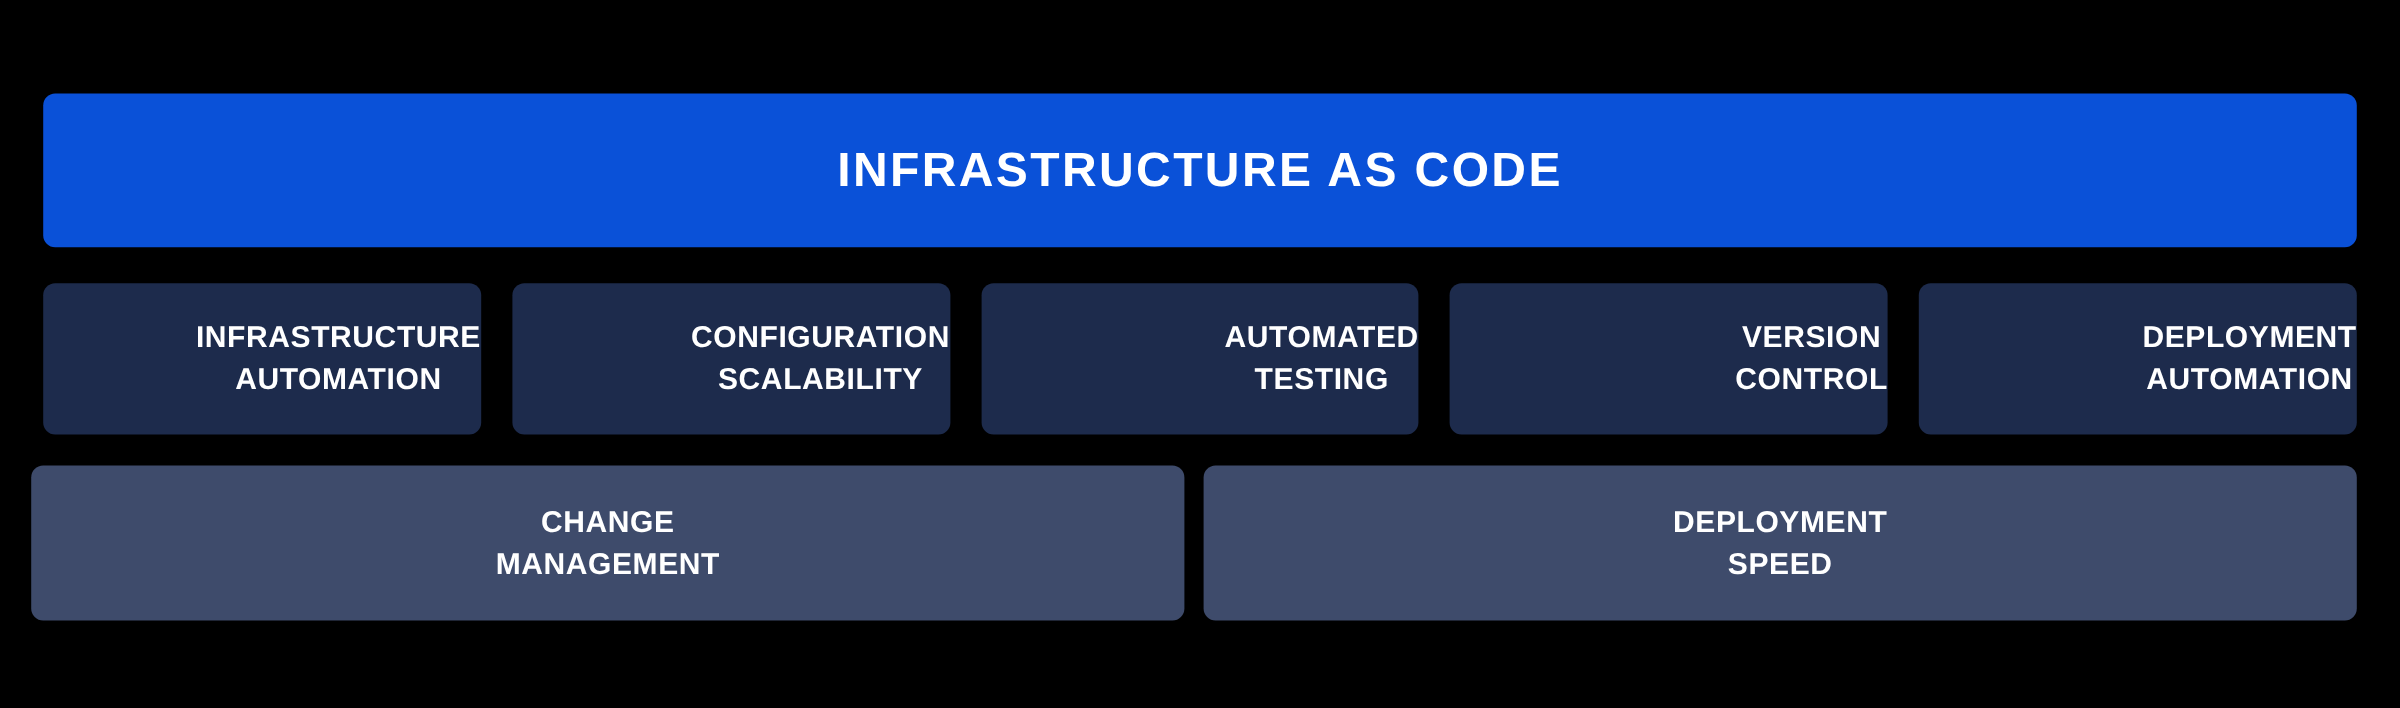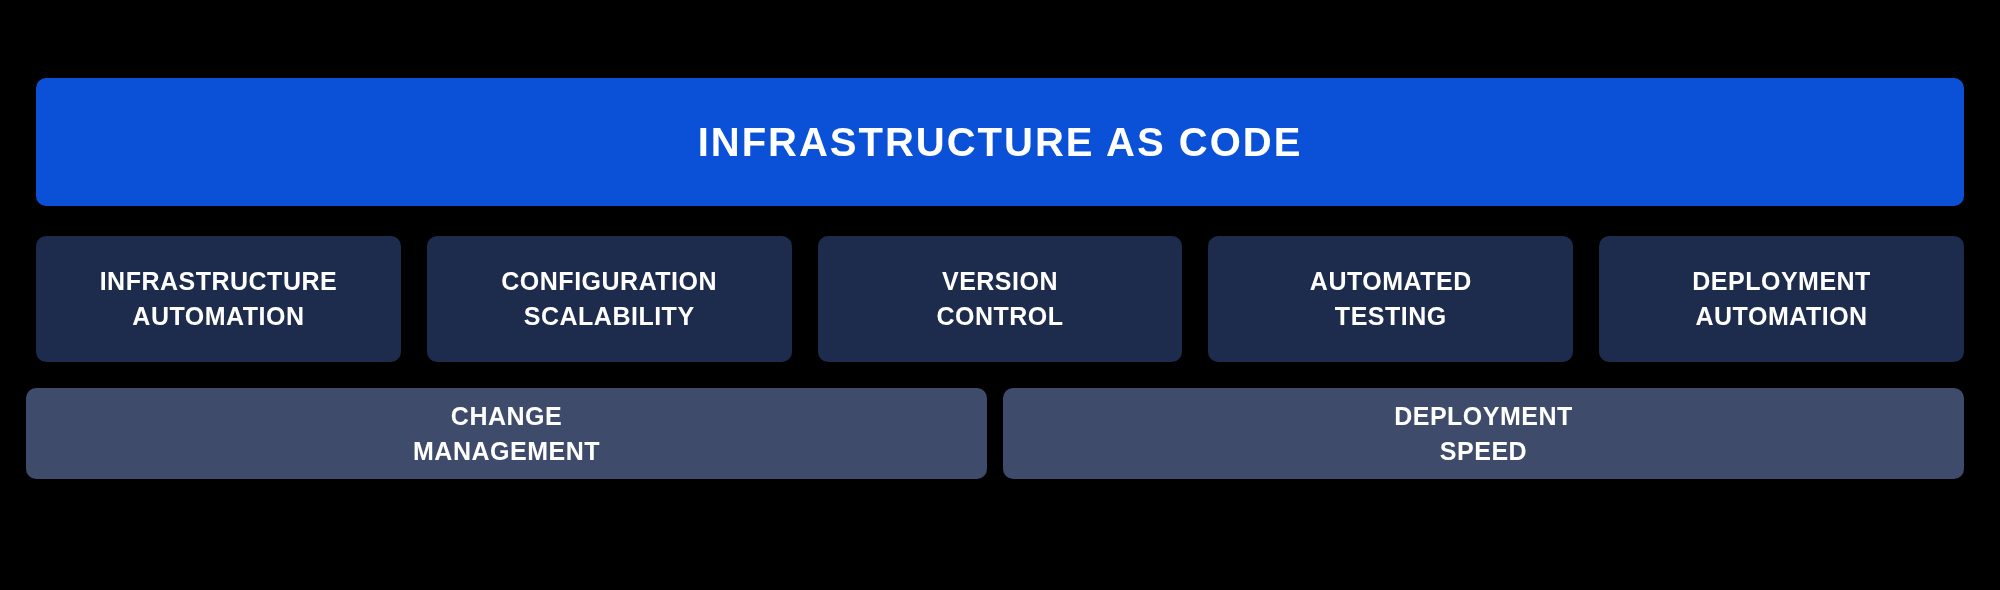--- a/index.html
+++ b/index.html
@@ -63,7 +63,7 @@
     text-align: center;
   }
 
-  .row-1 .box { background: var(--box-dark-navy, #1d2b4c); }
+  .row-1 .box { background: var(--box-dark-navy, #1d2b4c); justify-content: flex-end; }
   .row-2 .box { background: var(--box-slate, #3e4b6b); }
 
   .box-label {

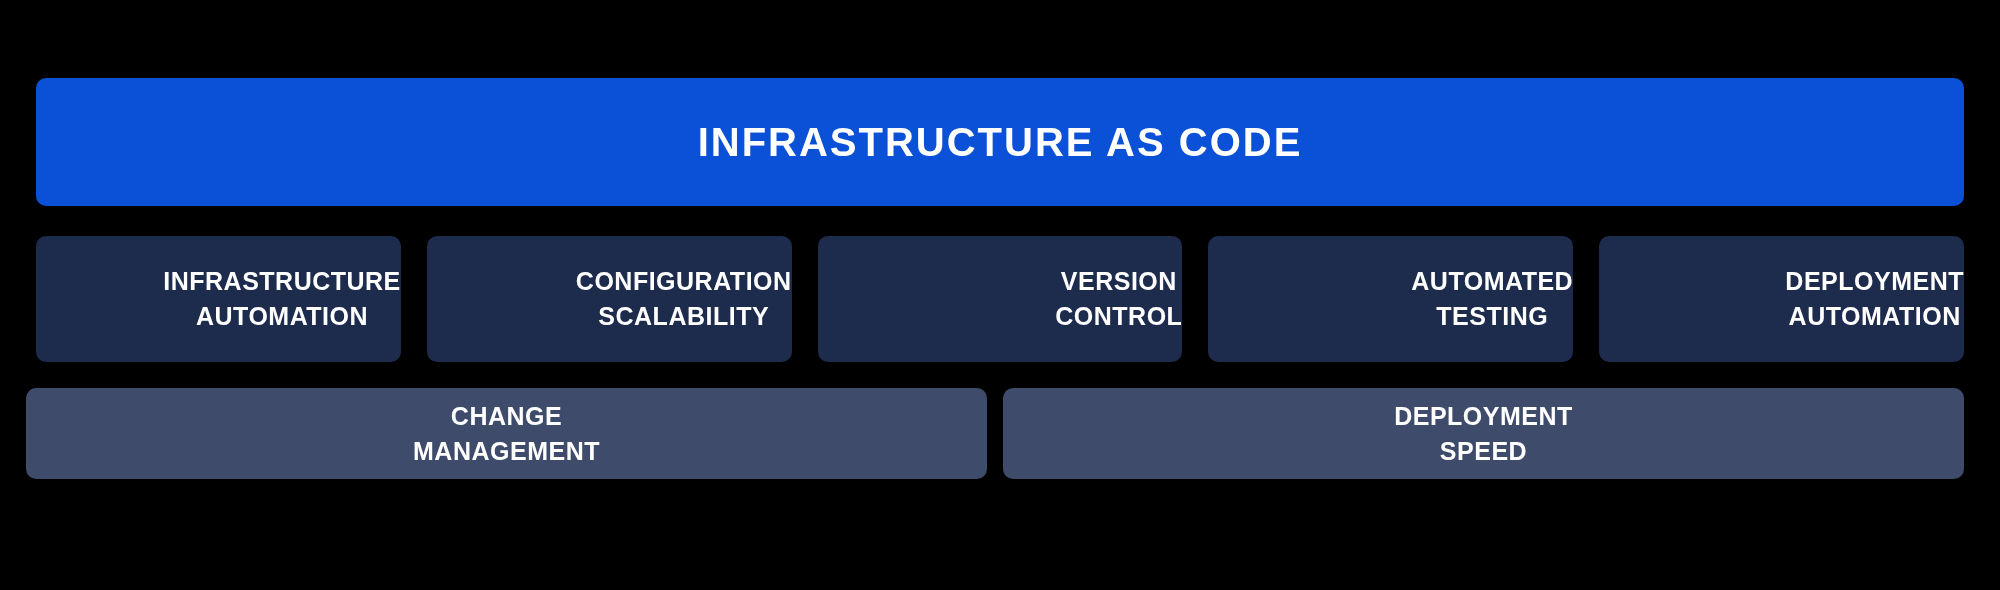--- a/index.html
+++ b/index.html
@@ -94,12 +94,12 @@
 SCALABILITY</div>
     </div>
     <div class="box">
+      <div class="box-label">AUTOMATED
+TESTING</div>
+    </div>
+    <div class="box">
       <div class="box-label">VERSION
 CONTROL</div>
-    </div>
-    <div class="box">
-      <div class="box-label">AUTOMATED
-TESTING</div>
     </div>
     <div class="box">
       <div class="box-label">DEPLOYMENT

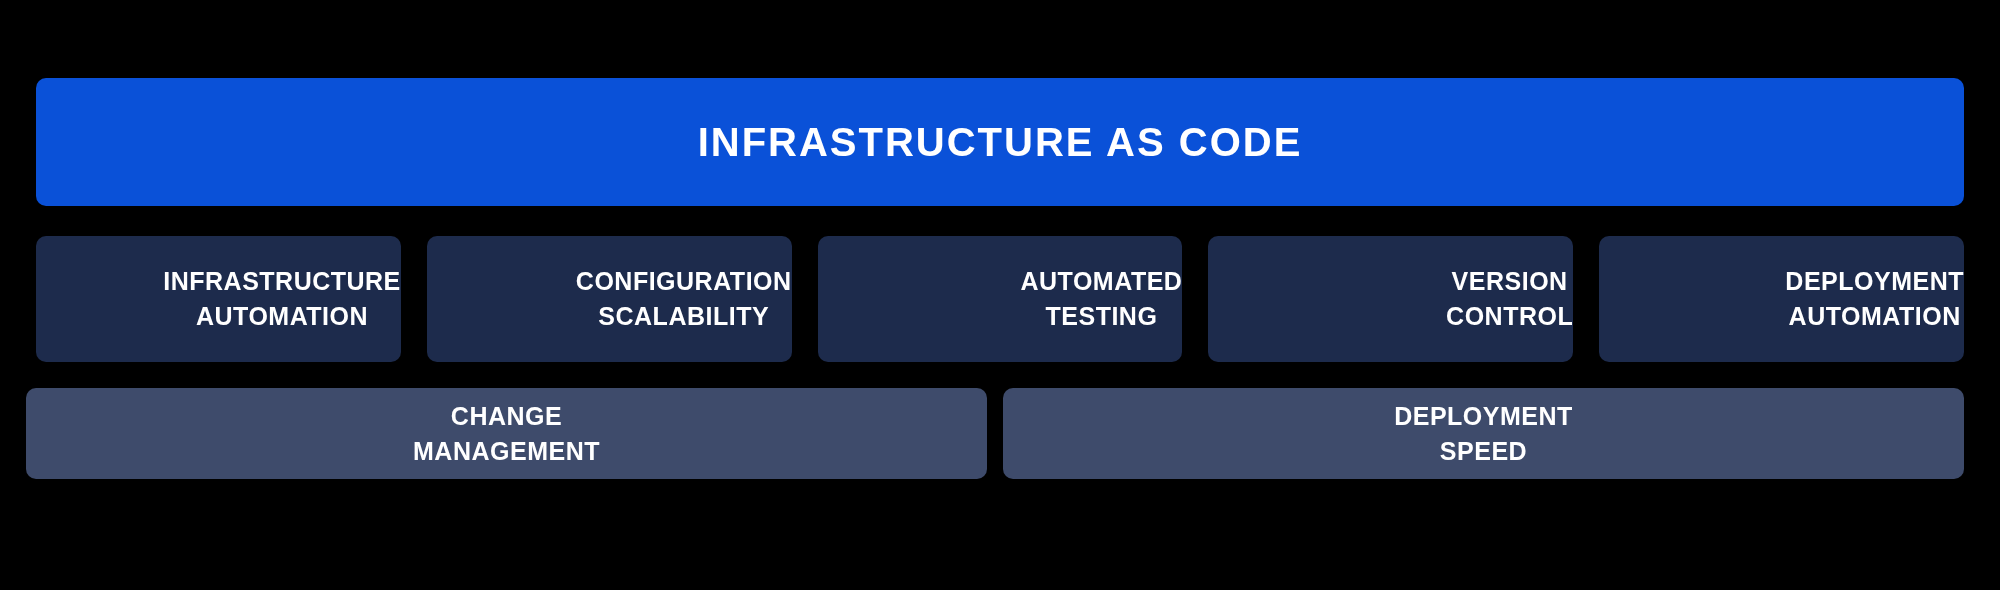--- a/index.html
+++ b/index.html
@@ -50,7 +50,7 @@
 
   .row-2 {
     gap: 16px;
-    height: 91px;
+    height: 129px;
     margin-left: -10px;
   }
 

